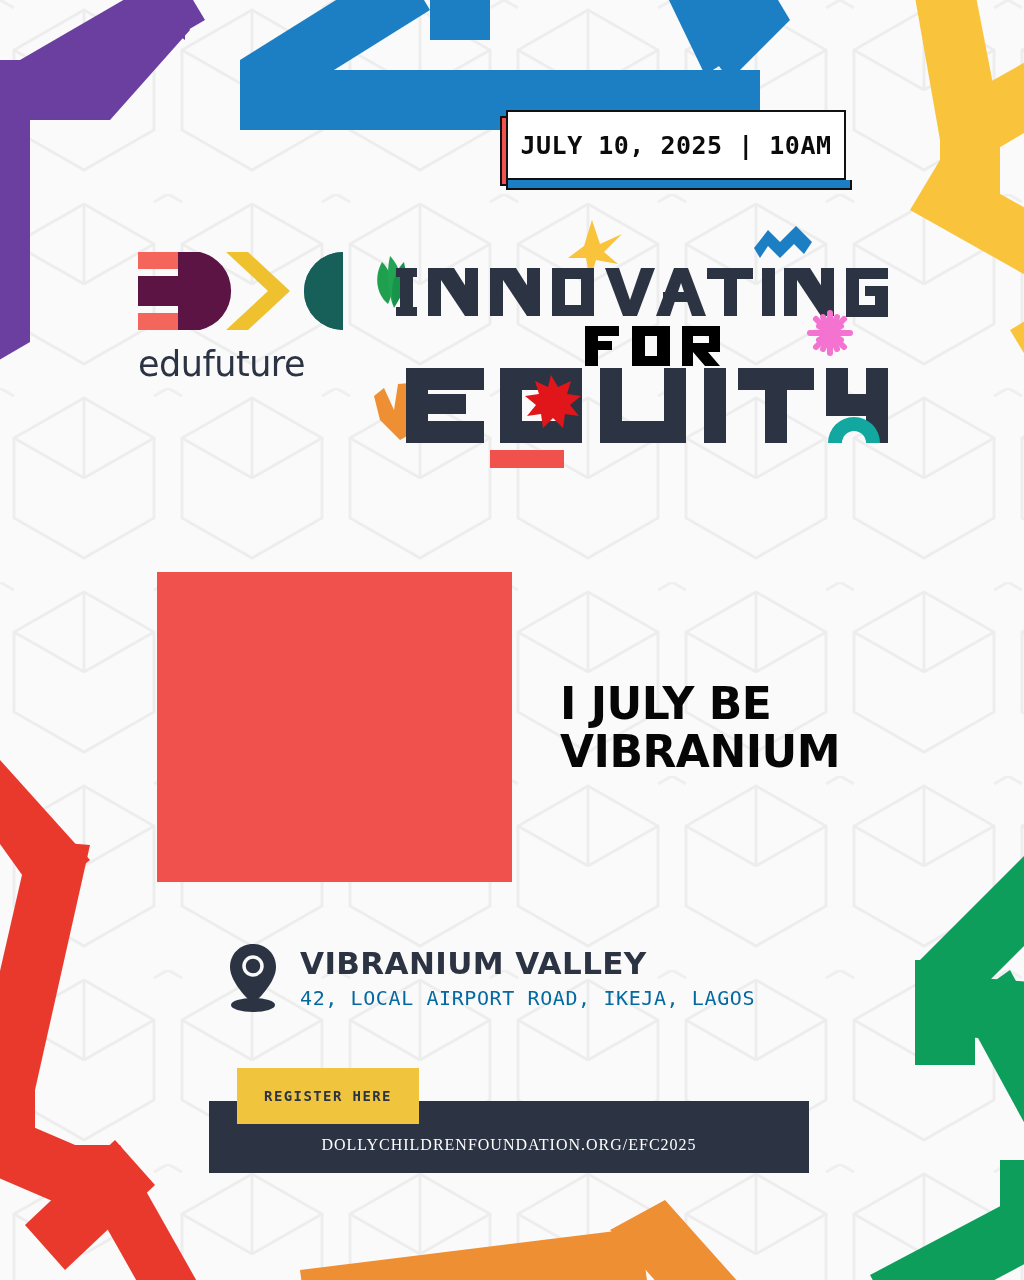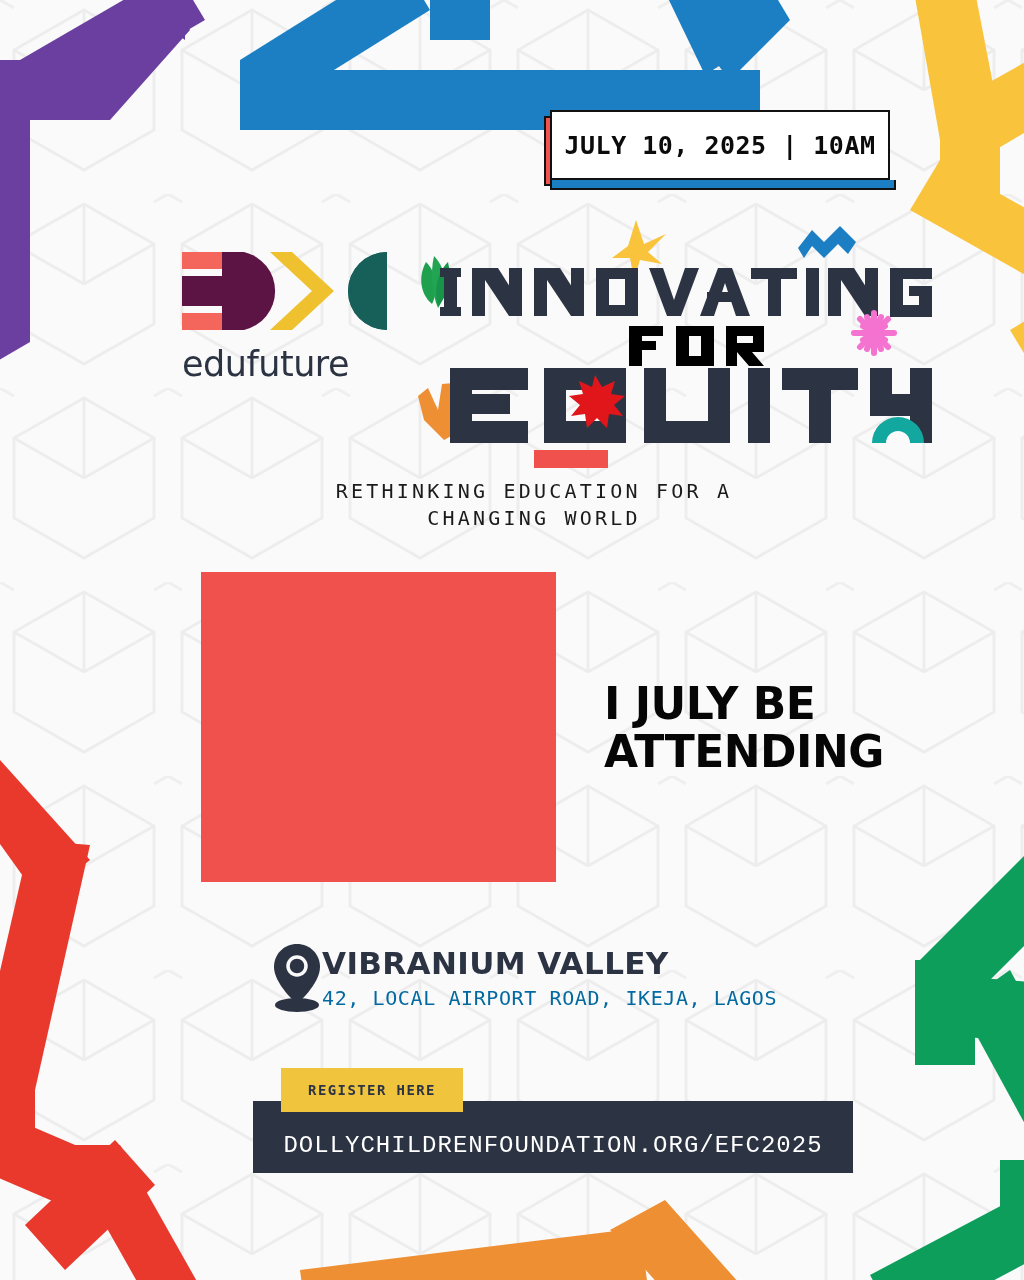--- a/index.html
+++ b/index.html
@@ -16,7 +16,7 @@
   #corner-art  { position:absolute; inset:0; z-index:1; }
 
   
-  .content { position:absolute; inset:0; z-index:3;margin-left:44px; }
+  .content { position:absolute; inset:0; z-index:3; }
 
   
   .date-wrap{

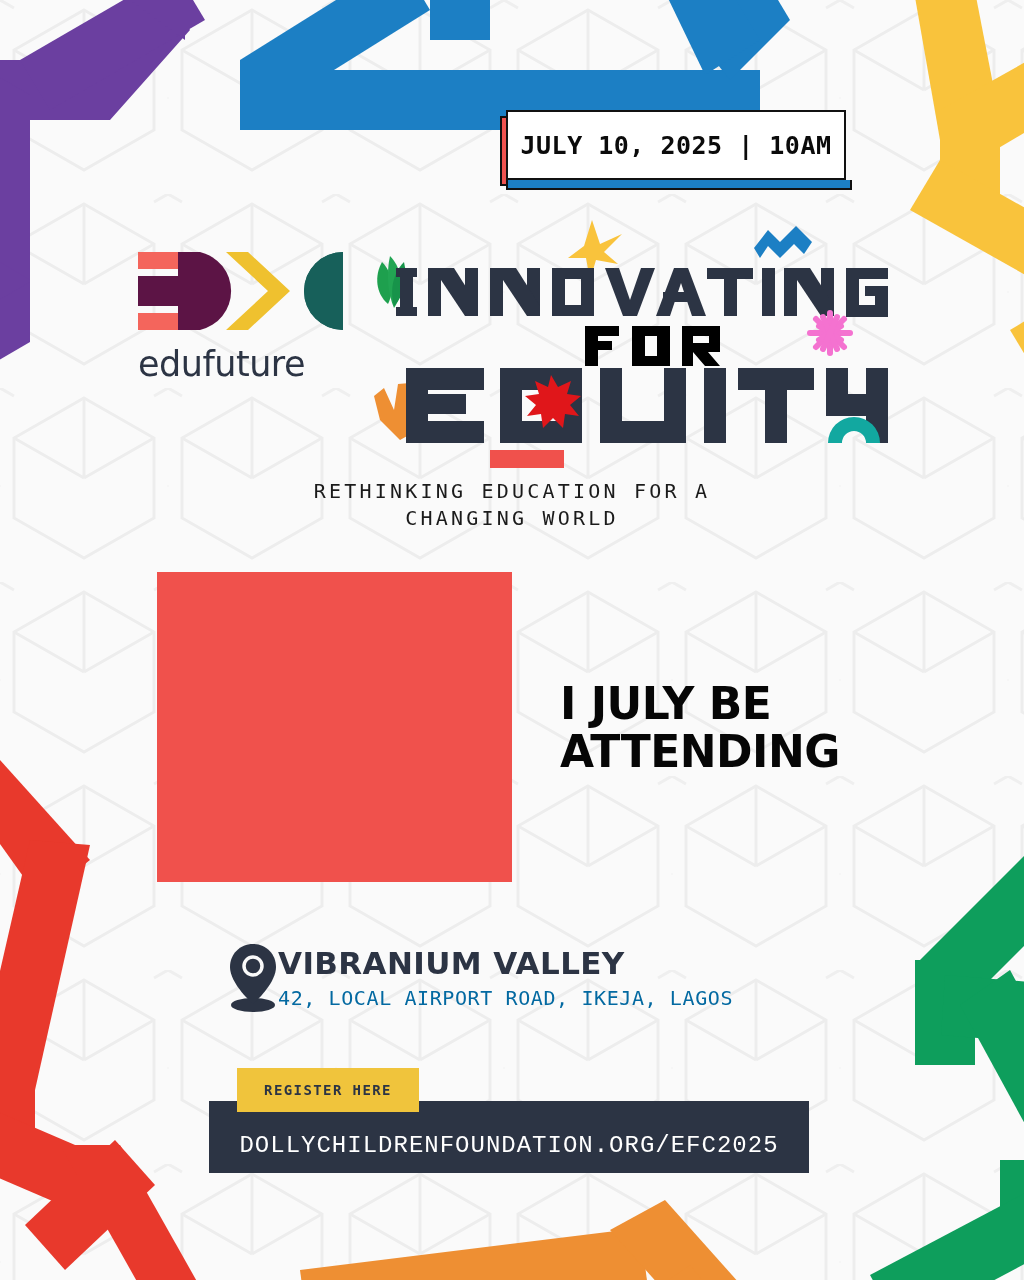--- a/index.html
+++ b/index.html
@@ -321,10 +321,6 @@
     </svg>
   </div>
 
-  <div class="subtitle">
-    <div>RETHINKING EDUCATION FOR A</div>
-    <div>CHANGING WORLD</div>
-  </div>
 
   <div class="photo-placeholder"></div>
 

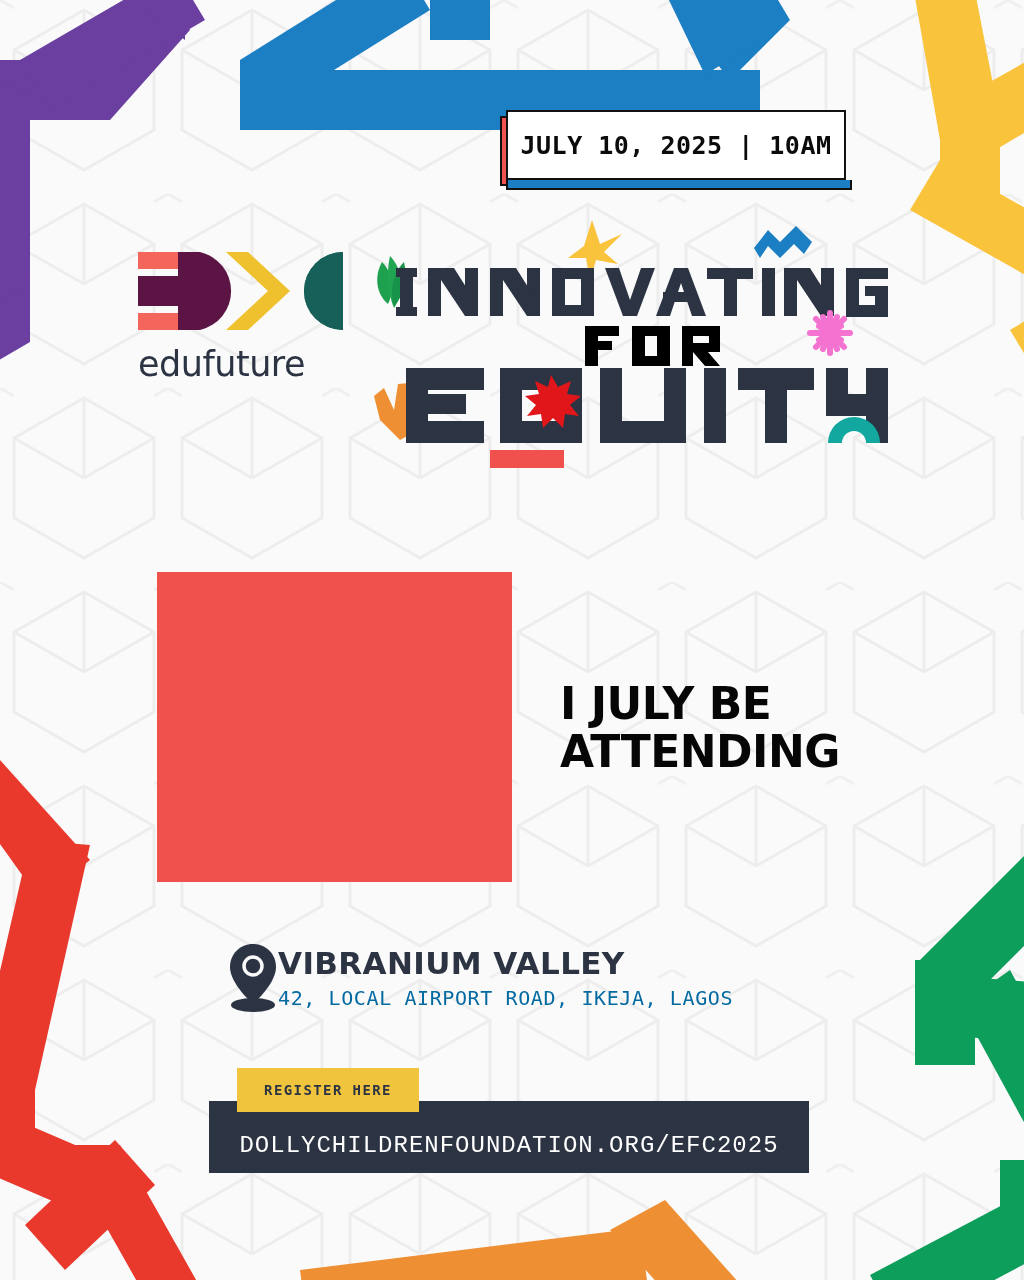--- a/index.html
+++ b/index.html
@@ -326,7 +326,7 @@
 
   <div class="attending">
     <div>I JULY BE</div>
-    <div>ATTENDING</div>
+    <div>VIBRANIUM</div>
   </div>
 
   <div class="venue">

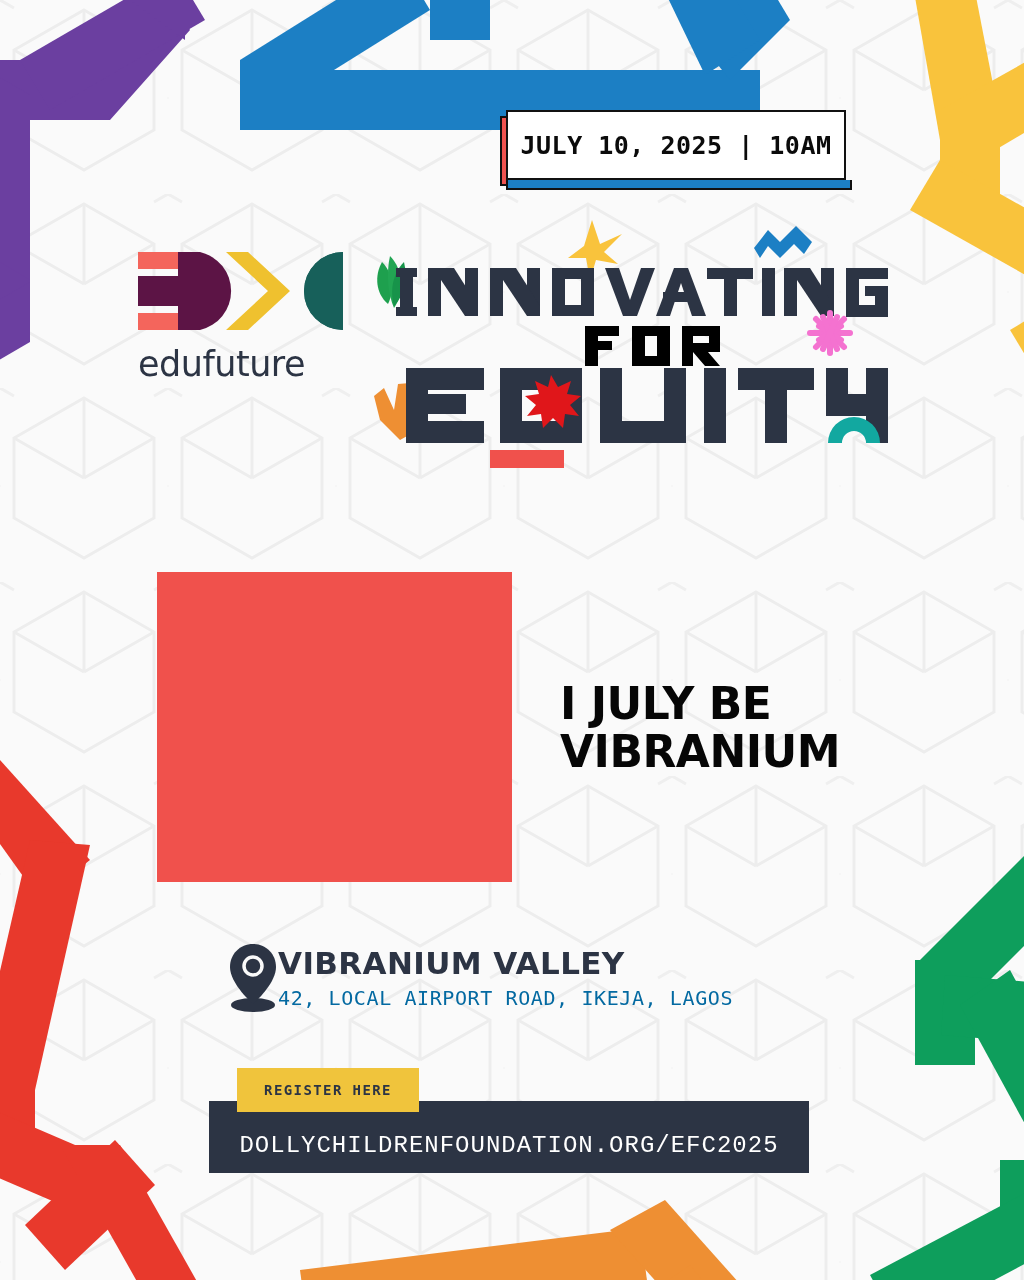--- a/index.html
+++ b/index.html
@@ -80,7 +80,7 @@
   
   .venue{
     position:absolute; left:228px; top:942px;
-    display:flex; align-items:center; 
+    display:flex; align-items:center; gap:22px;
   }
   .venue-text{ padding-top:2px; }
   .venue-name{

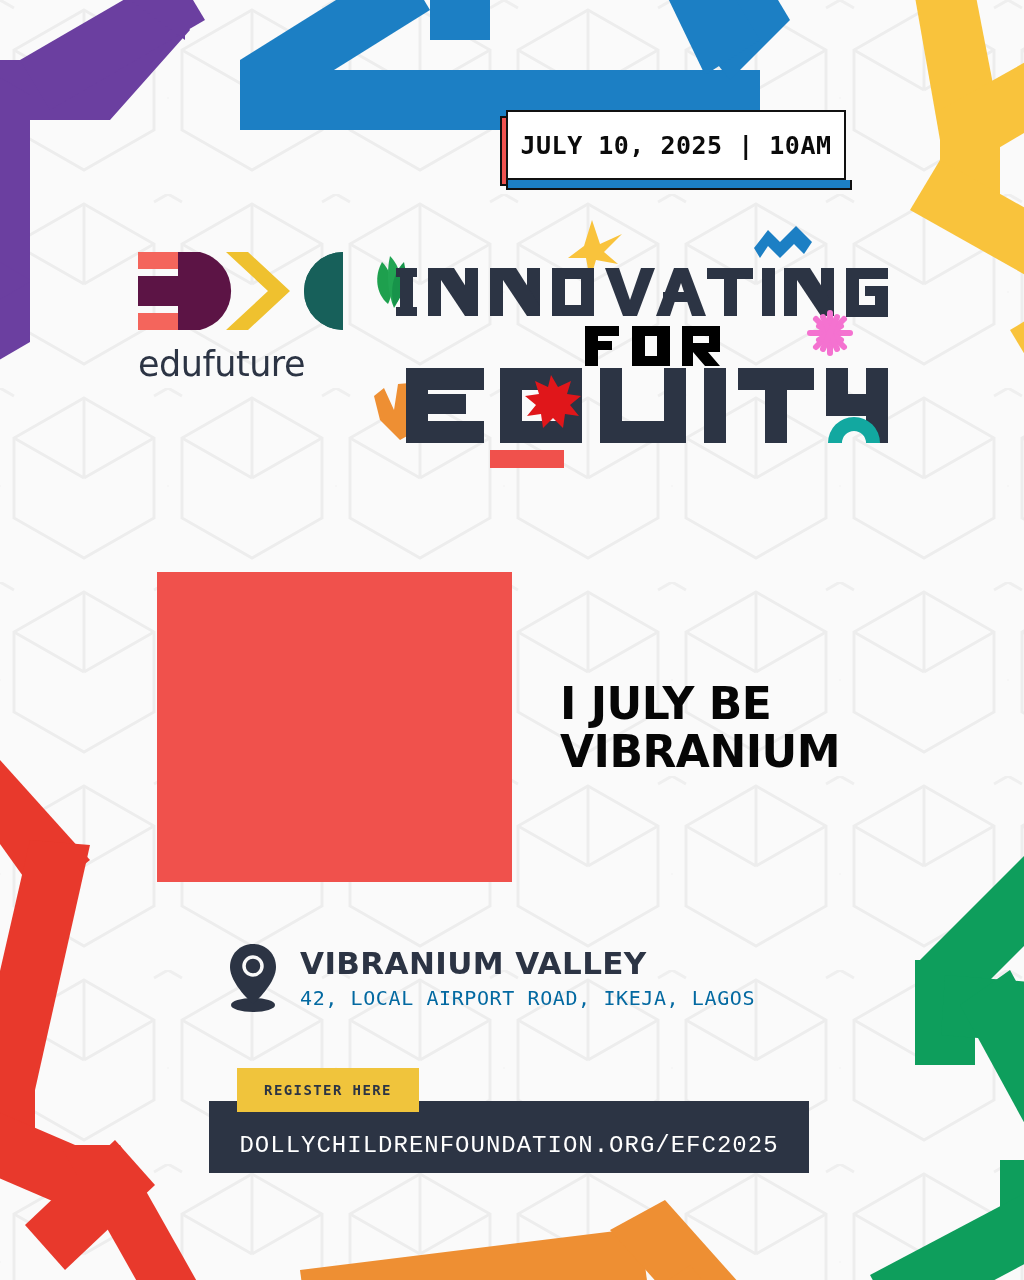--- a/index.html
+++ b/index.html
@@ -97,7 +97,7 @@
   
   .register{ position:absolute; left:209px; top:1068px; width:600px; height:105px; }
   .register-tab{
-    position:absolute; left:28px; top:0; width:182px; height:44px;
+    position:absolute; left:28px; top:0; width:182px; height:56px;
     background:#F0C43C;
     display:flex; align-items:center; justify-content:center;
     z-index:2;

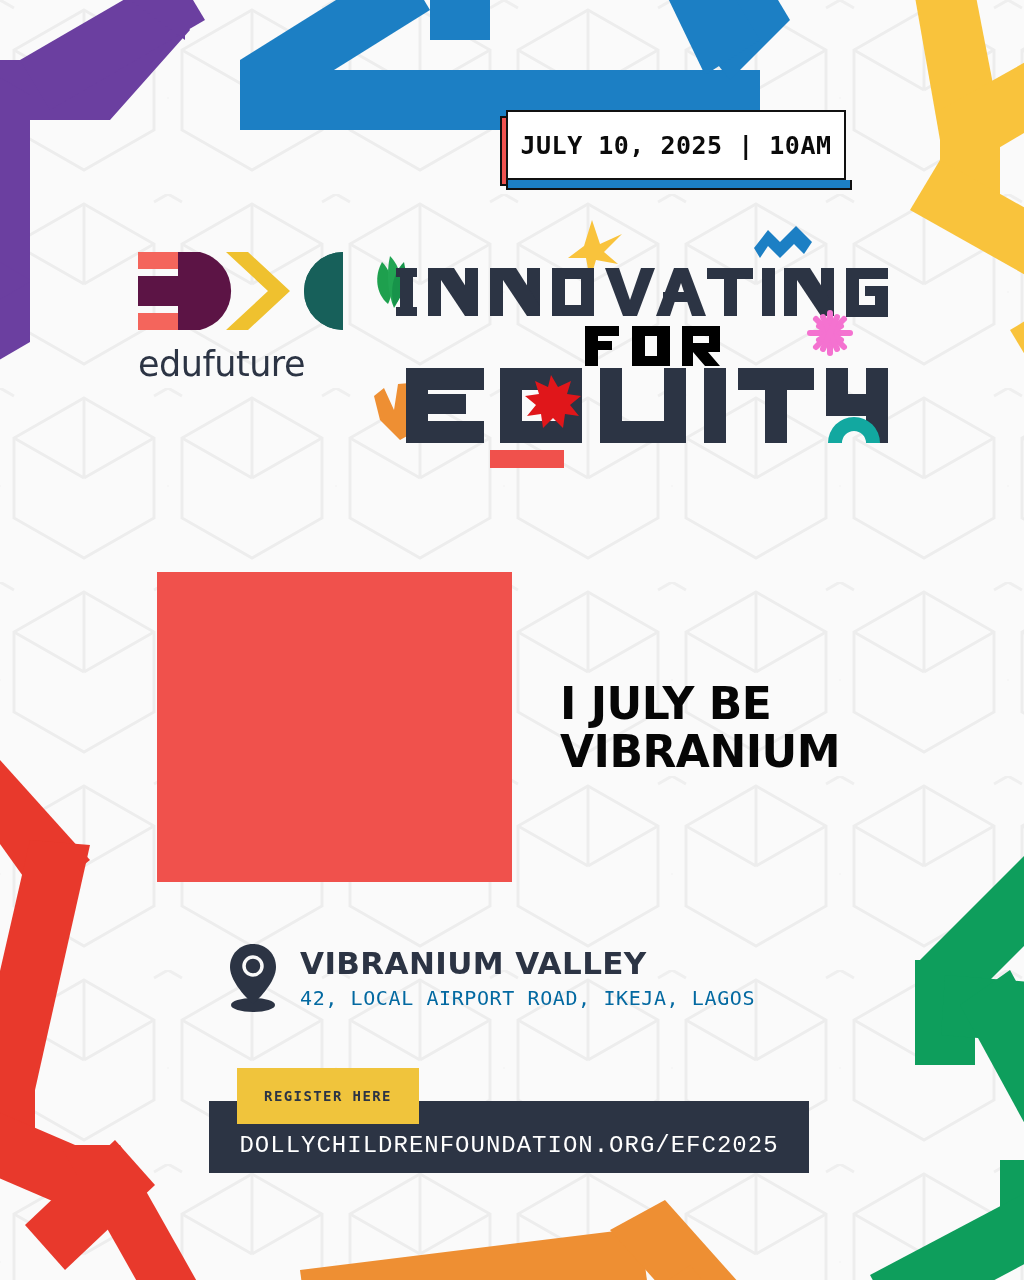--- a/index.html
+++ b/index.html
@@ -113,8 +113,8 @@
     z-index:1;
   }
   .register-url{
-    font-family:Liberation Mono, monospace;
-    font-size:24px; color:#FFFFFF; letter-spacing:1px;
+    font-family:Liberation Serif, serif;
+    font-size:16px; color:#FFFFFF; letter-spacing:1px;
     padding-top:16px; white-space:nowrap;
   }
 </style>

